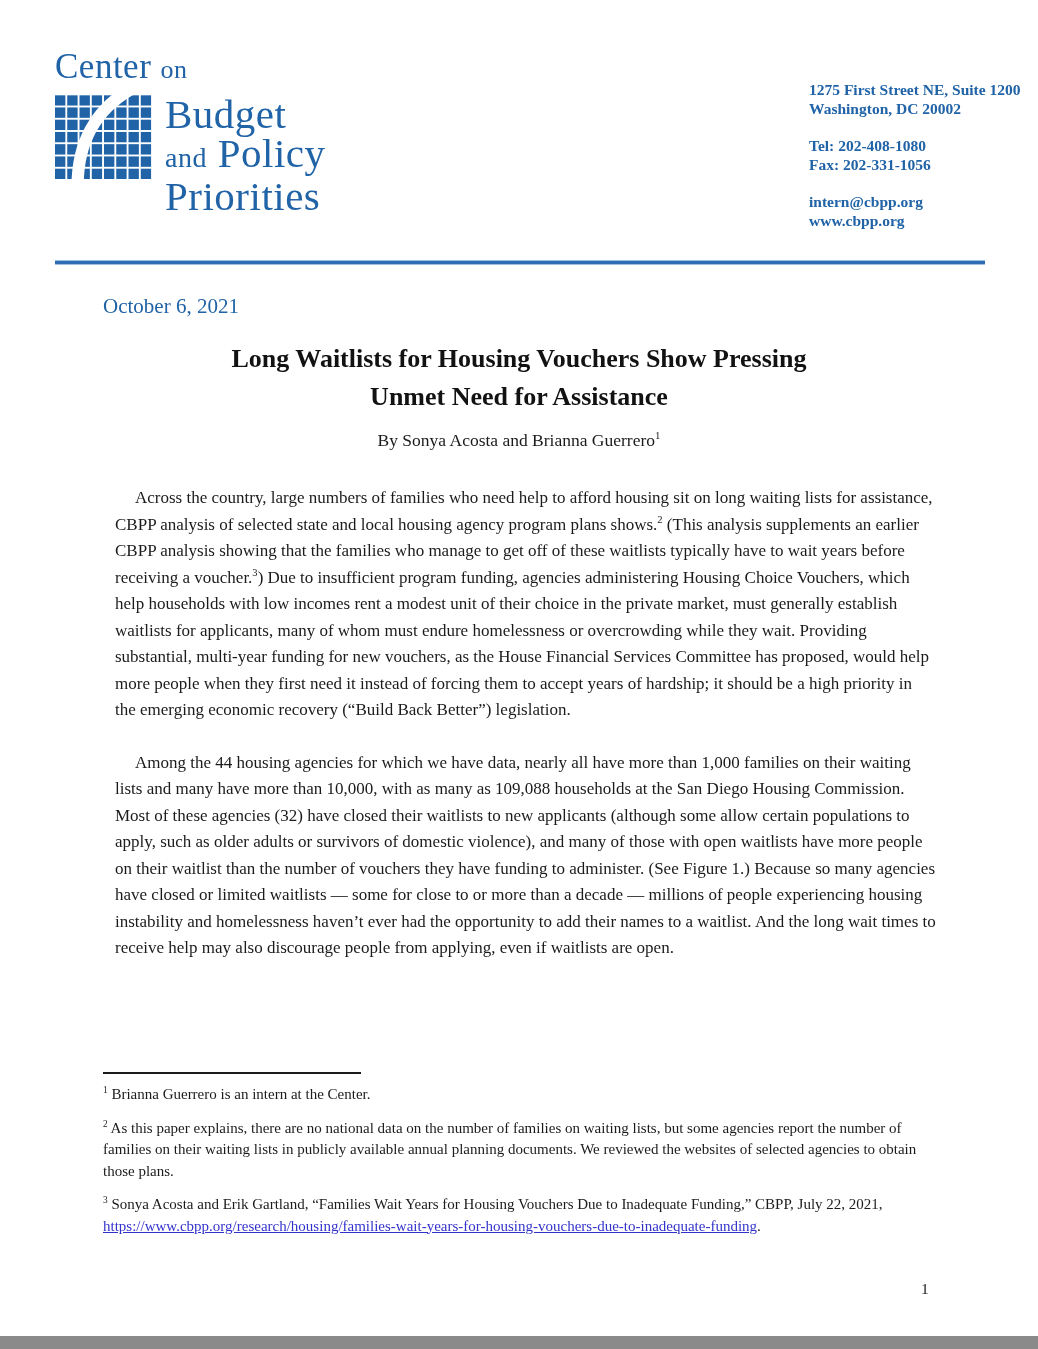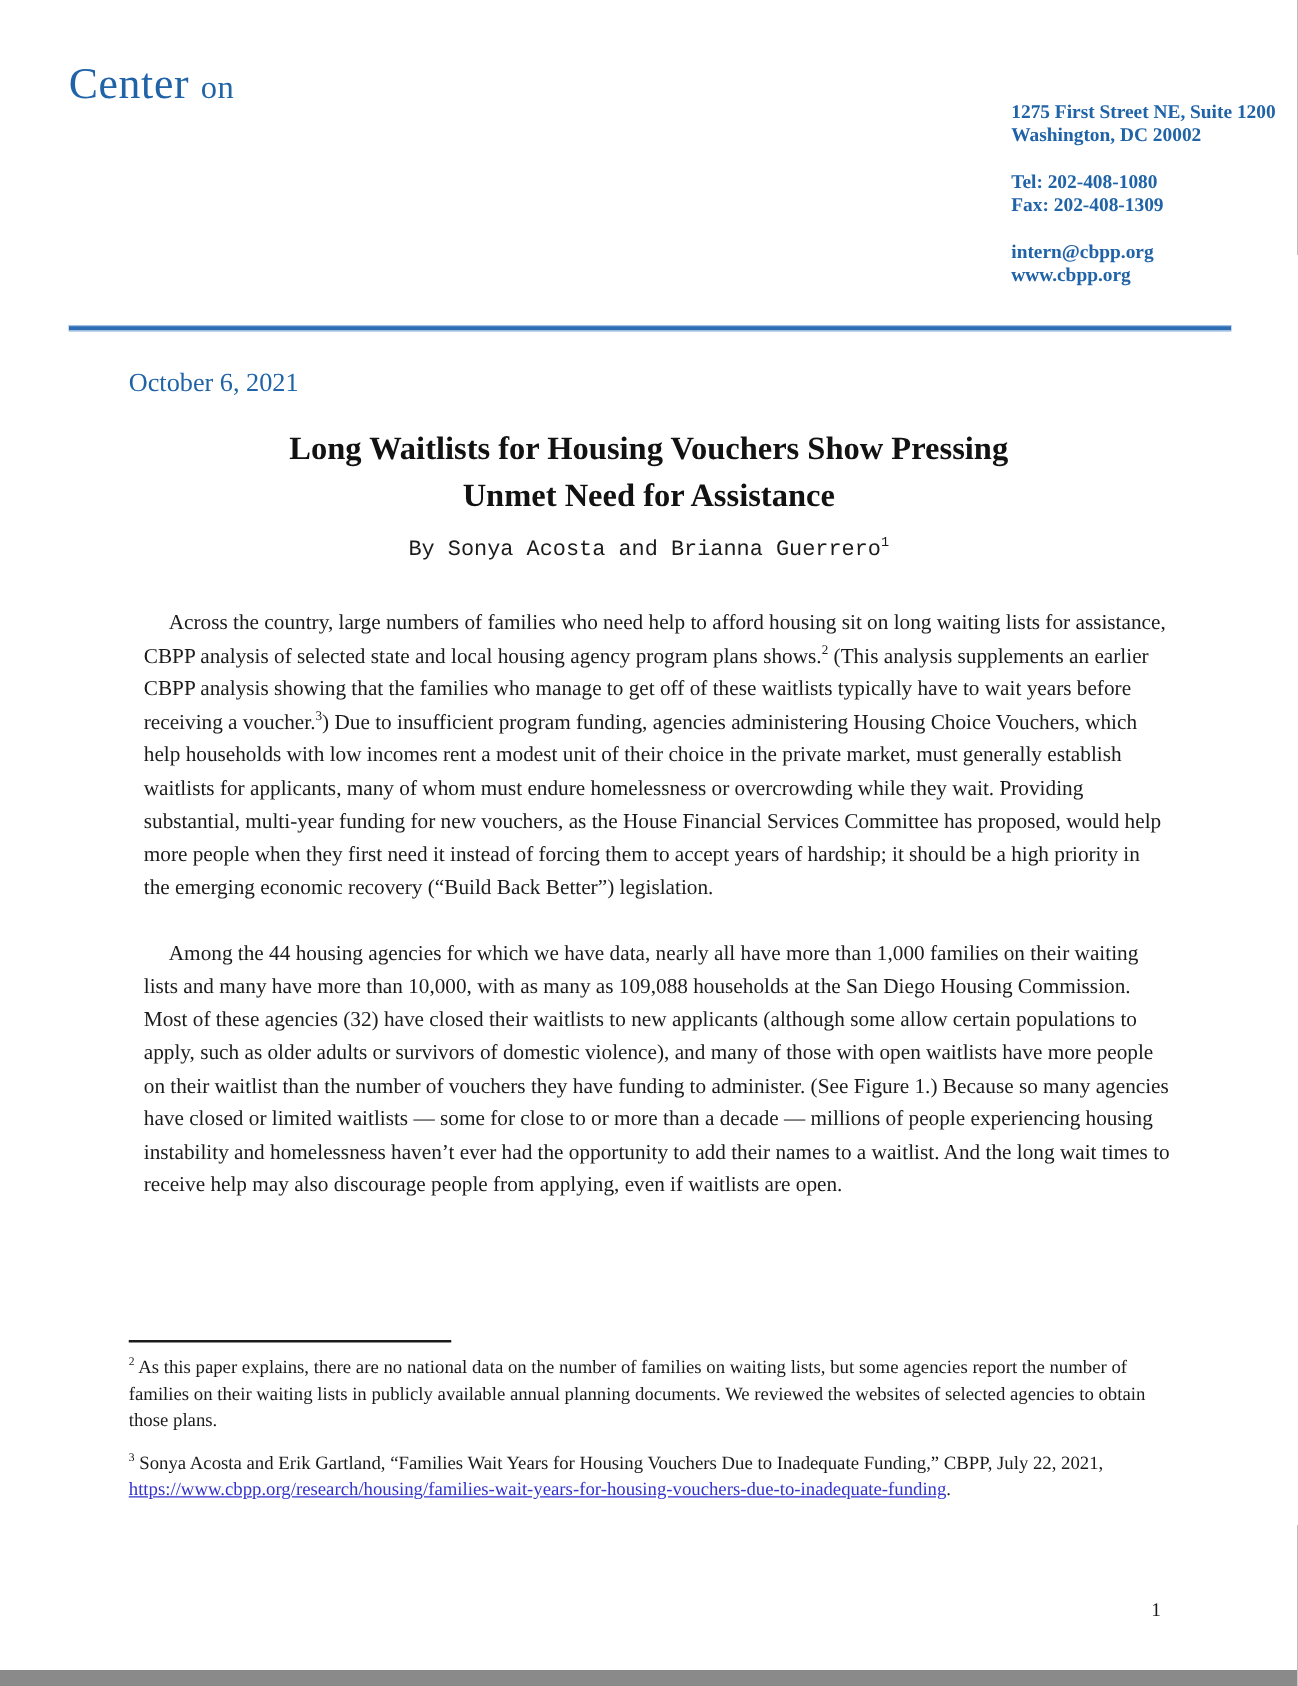--- a/index.html
+++ b/index.html
@@ -68,6 +68,27 @@
       <span>Center</span>
       <span class="small">on</span>
     </div>
+    <div class="logo-row">
+      <div class="logo-icon-box">
+        <svg viewBox="0 0 104 93" width="98" height="92" xmlns="http://www.w3.org/2000/svg" aria-hidden="true">
+          <defs>
+            <pattern id="gridpat" width="13" height="13" patternUnits="userSpaceOnUse">
+              <rect x="0" y="0" width="11" height="11" fill="#2063a7"></rect>
+            </pattern>
+          </defs>
+          <rect x="0" y="0" width="104" height="89" fill="url(#gridpat)"></rect>
+          <path d="M 24 96 C 24 52 42 16 80 -6" stroke="#ffffff" stroke-width="13" fill="none"></path>
+        </svg>
+      </div>
+      <div class="logo-textcol">
+        <div>Budget</div>
+        <div>
+          <span class="small">and</span>
+          <span>Policy</span>
+        </div>
+        <div>Priorities</div>
+      </div>
+    </div>
   </div>
 
   <div class="contact">

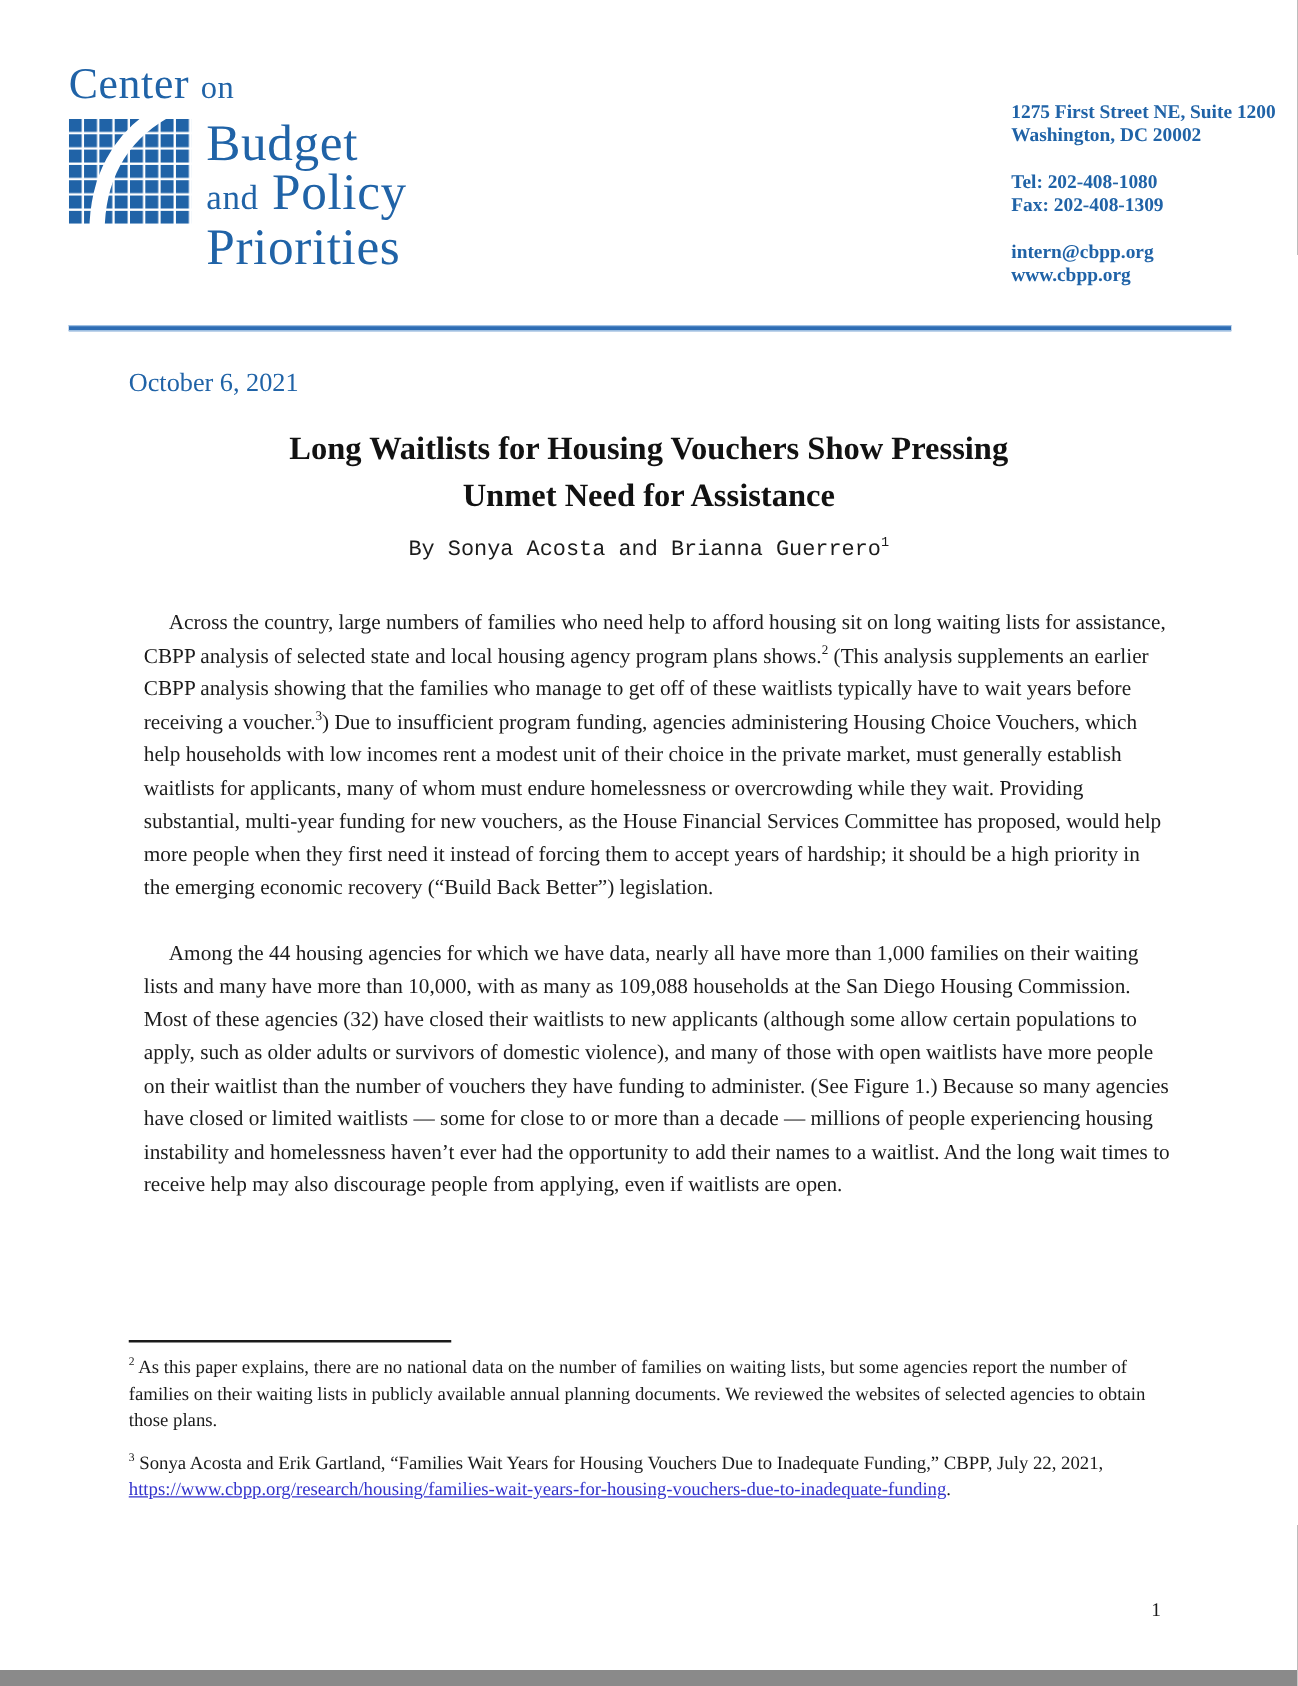--- a/index.html
+++ b/index.html
@@ -98,7 +98,7 @@
     </div>
     <div class="group">
       <div>Tel: 202-408-1080</div>
-      <div>Fax: 202-408-1309</div>
+      <div>Fax: 202-331-1056</div>
     </div>
     <div class="group">
       <div>intern@cbpp.org</div>

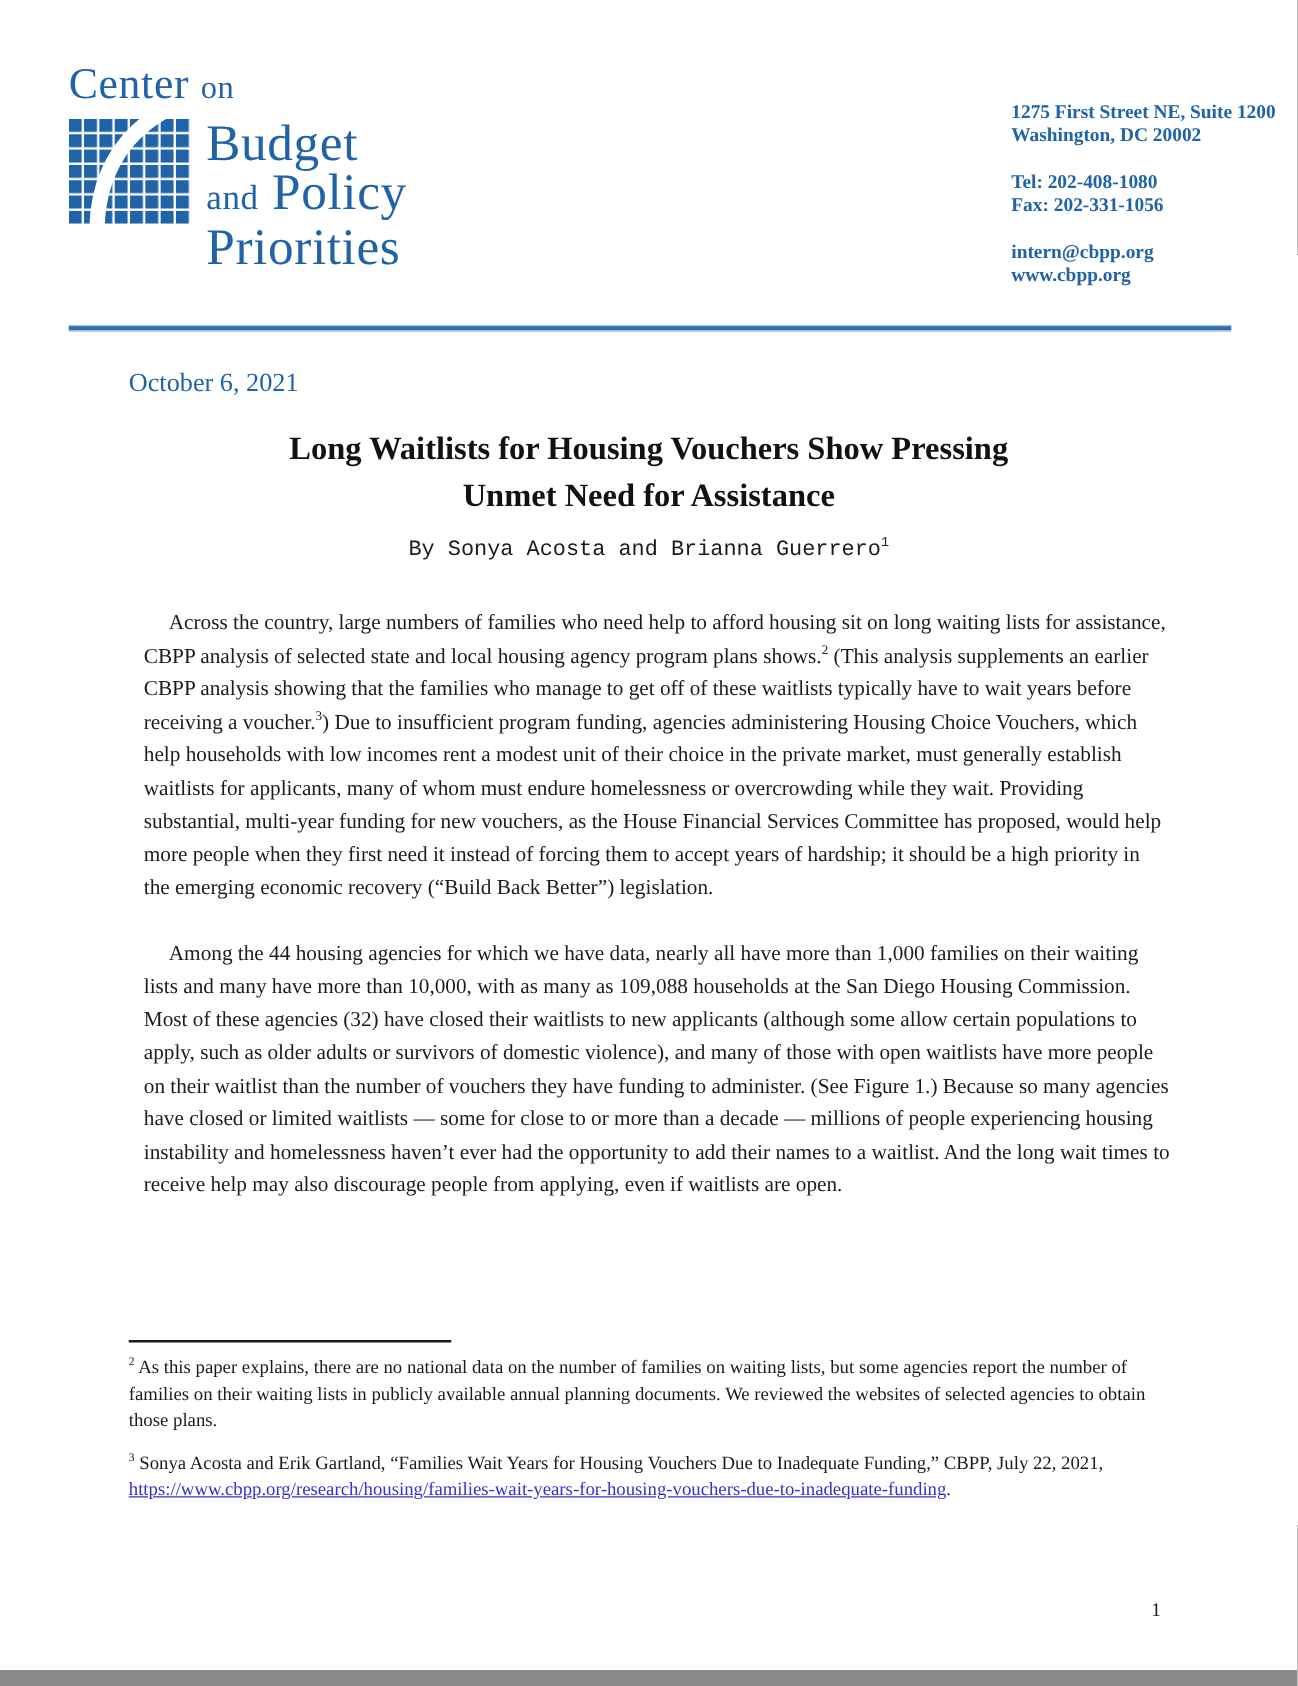--- a/index.html
+++ b/index.html
@@ -43,7 +43,7 @@
     position: absolute; left: 0; top: 340px; width: 1038px;
     text-align: center; font-size: 26px; font-weight: bold; line-height: 38px; color: #121212;
   }
-  .byline { position: absolute; left: 0; top: 430px; width: 1038px; text-align: center; font-size: 17.5px; font-family: Liberation Mono, monospace; }
+  .byline { position: absolute; left: 0; top: 430px; width: 1038px; text-align: center; font-size: 17.5px; }
 
   
   .body-text { position: absolute; left: 103px; top: 485px; width: 833px; font-size: 17px; line-height: 26.5px; }

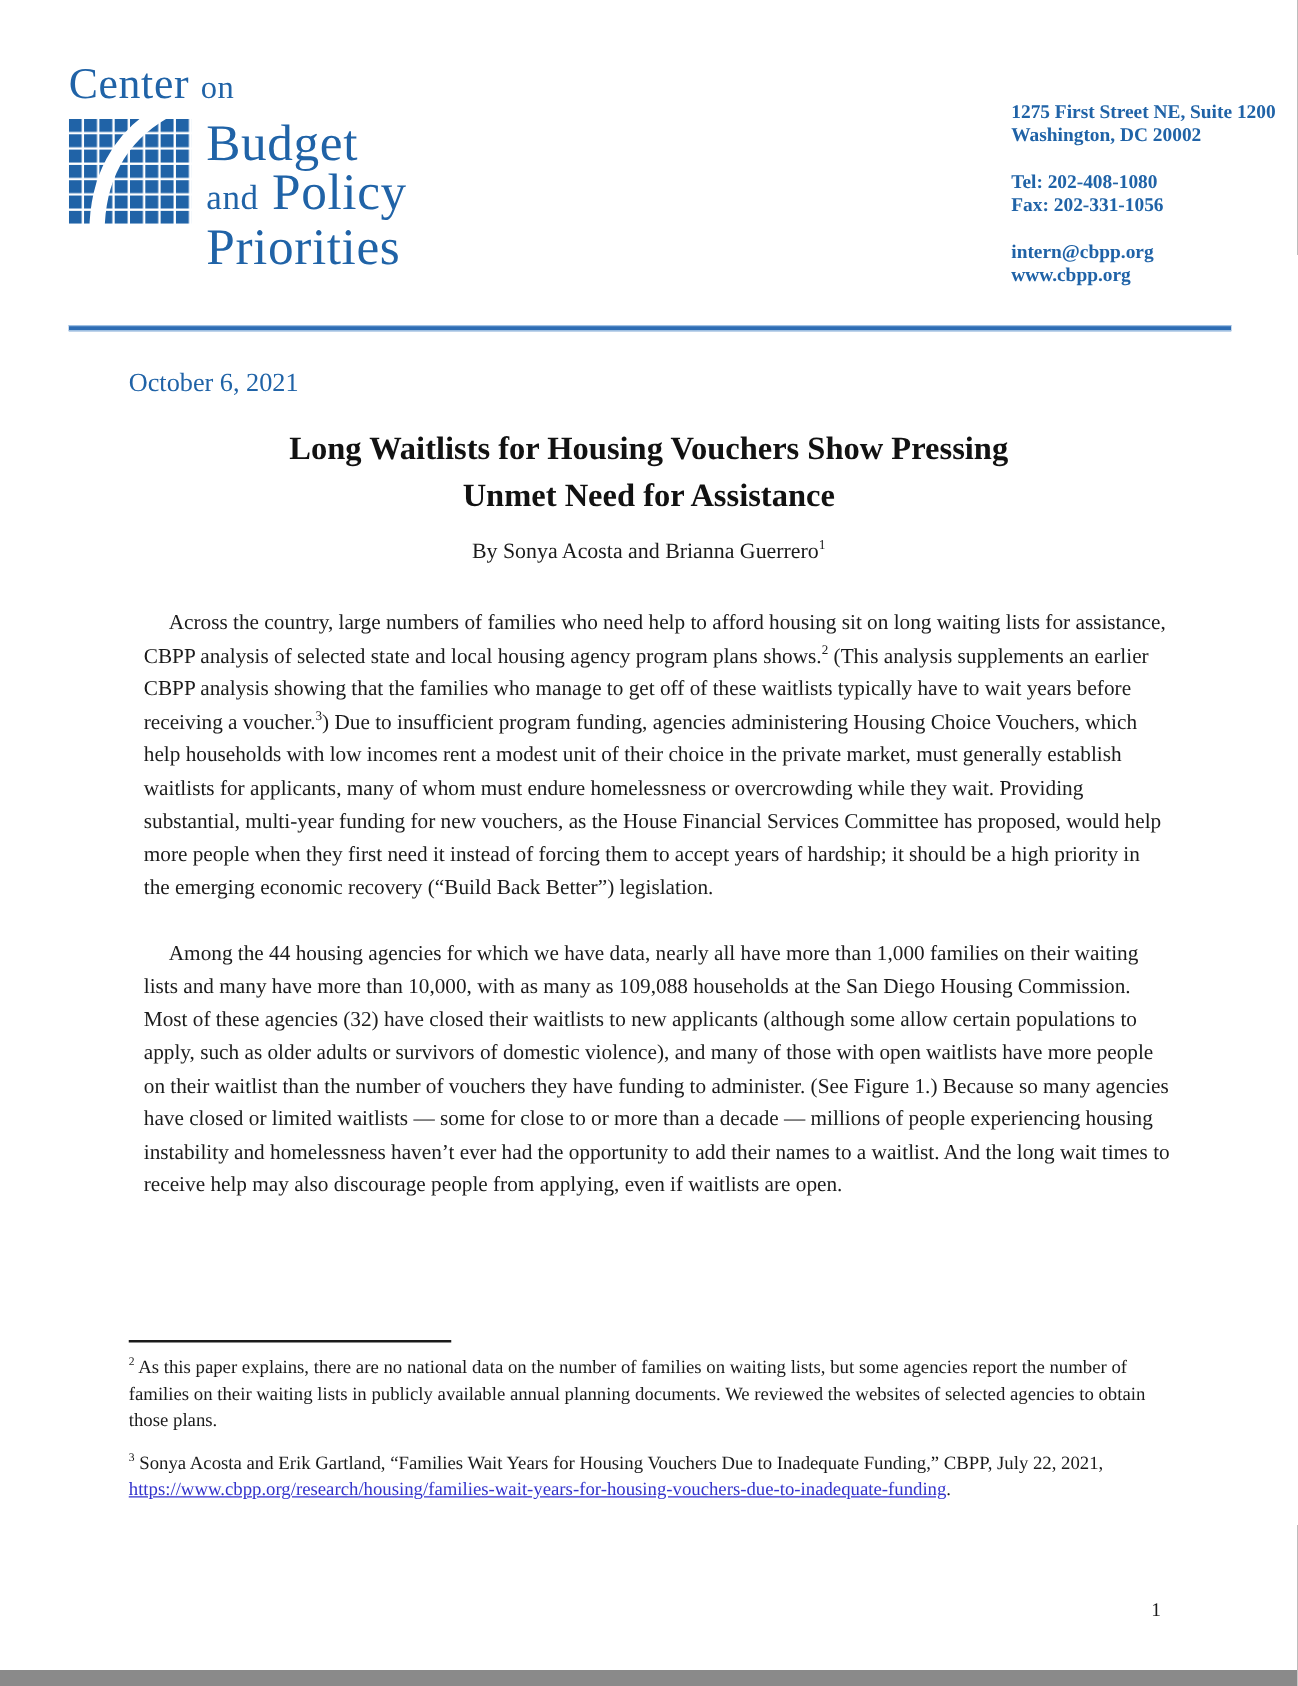--- a/index.html
+++ b/index.html
@@ -124,6 +124,7 @@
 
   <div class="footnote-sep"></div>
   <div class="footnotes">
+    <div class="fn"><sup>1</sup> Brianna Guerrero is an intern at the Center.</div>
     <div class="fn"><sup>2</sup> As this paper explains, there are no national data on the number of families on waiting lists, but some agencies report the number of families on their waiting lists in publicly available annual planning documents. We reviewed the websites of selected agencies to obtain those plans.</div>
     <div class="fn"><sup>3</sup> Sonya Acosta and Erik Gartland, “Families Wait Years for Housing Vouchers Due to Inadequate Funding,” CBPP, July 22, 2021, <a href="#">https://www.cbpp.org/research/housing/families-wait-years-for-housing-vouchers-due-to-inadequate-funding</a>.</div>
   </div>

